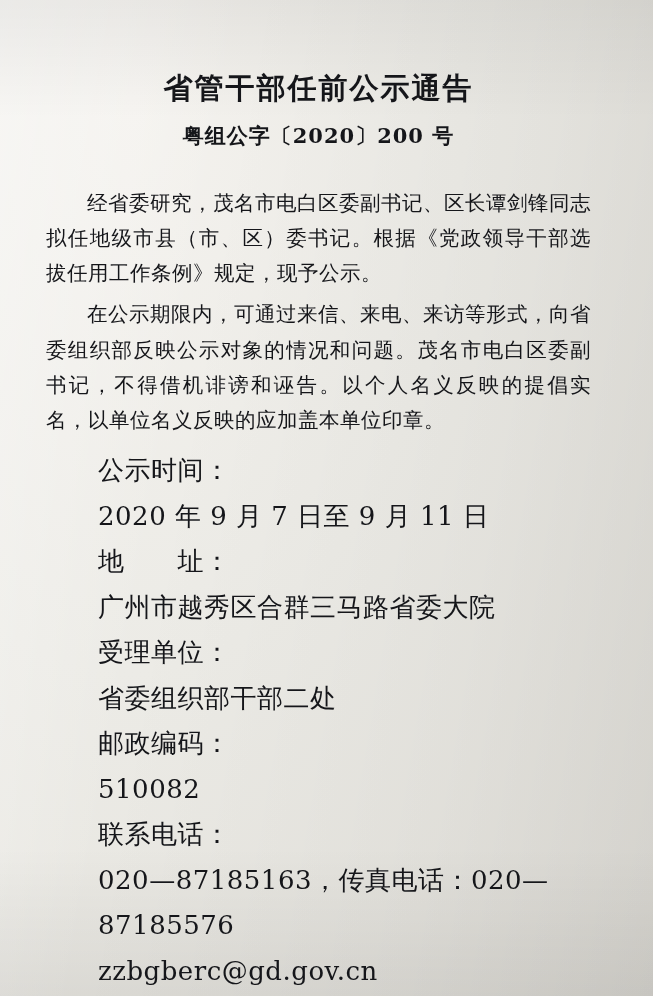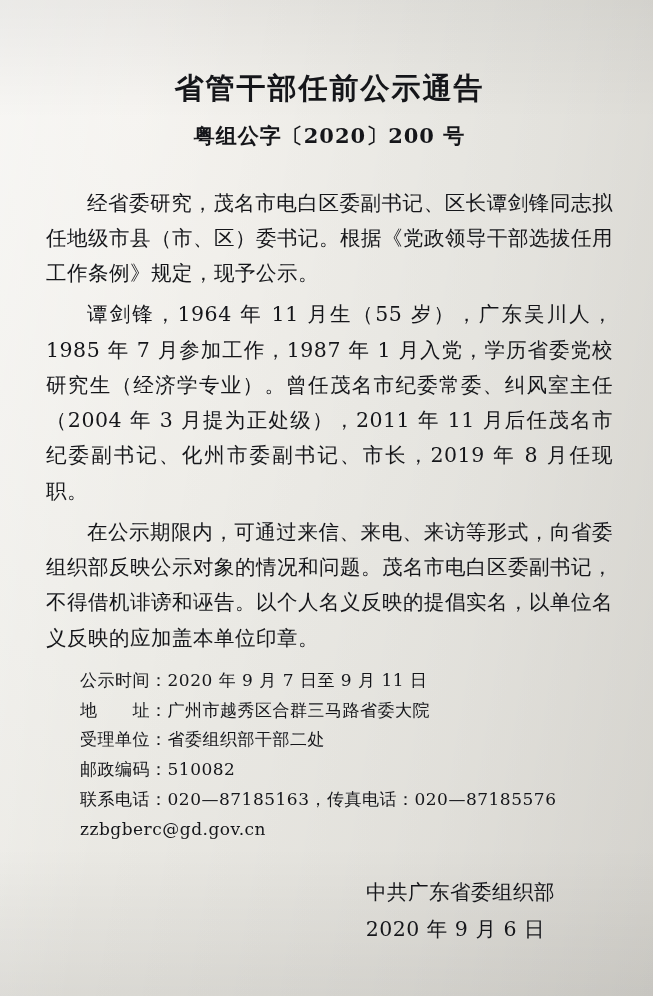--- a/index.html
+++ b/index.html
@@ -20,7 +20,7 @@
     background:
       radial-gradient(ellipse at 20% 10%, #f4f2ee 0%, #ecebe6 45%, #e3e1db 100%);
     box-sizing: border-box;
-    padding: 70px 40px 20px 46px;
+    padding: 70px 62px 20px 46px;
   }
   
   .page:before {

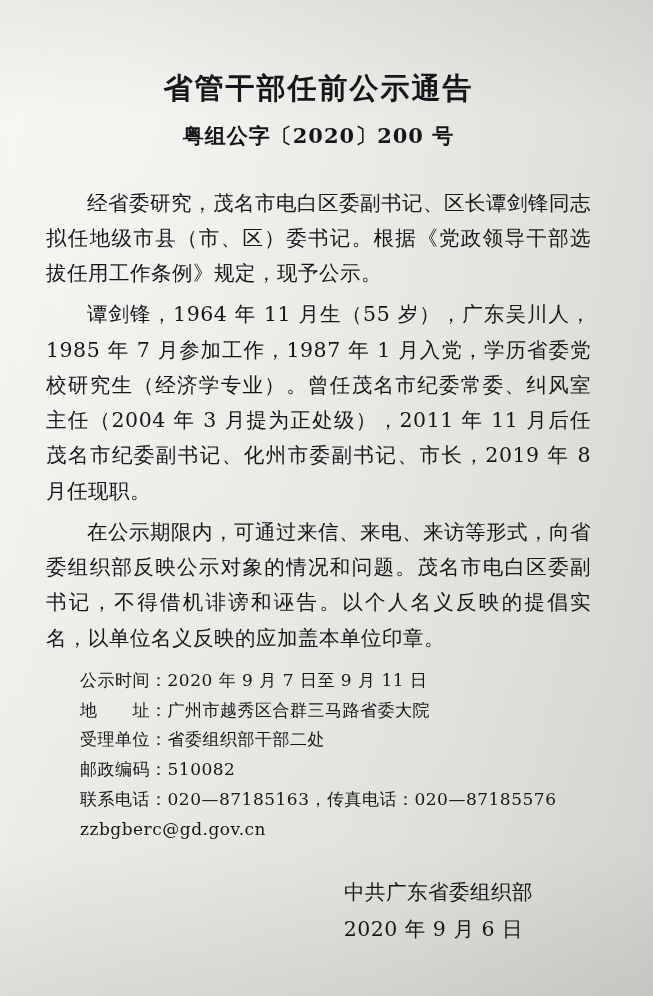--- a/index.html
+++ b/index.html
@@ -112,7 +112,6 @@
     <div class="doc-number">粤组公字〔2020〕200 号</div>
 
     <p class="para">经省委研究，茂名市电白区委副书记、区长谭剑锋同志拟任地级市县（市、区）委书记。根据《党政领导干部选拔任用工作条例》规定，现予公示。</p>
-    <p class="para">谭剑锋，1964 年 11 月生（55 岁），广东吴川人，1985 年 7 月参加工作，1987 年 1 月入党，学历省委党校研究生（经济学专业）。曾任茂名市纪委常委、纠风室主任（2004 年 3 月提为正处级），2011 年 11 月后任茂名市纪委副书记、化州市委副书记、市长，2019 年 8 月任现职。</p>
     <p class="para">在公示期限内，可通过来信、来电、来访等形式，向省委组织部反映公示对象的情况和问题。茂名市电白区委副书记，不得借机诽谤和诬告。以个人名义反映的提倡实名，以单位名义反映的应加盖本单位印章。</p>
 
     <div class="fields">

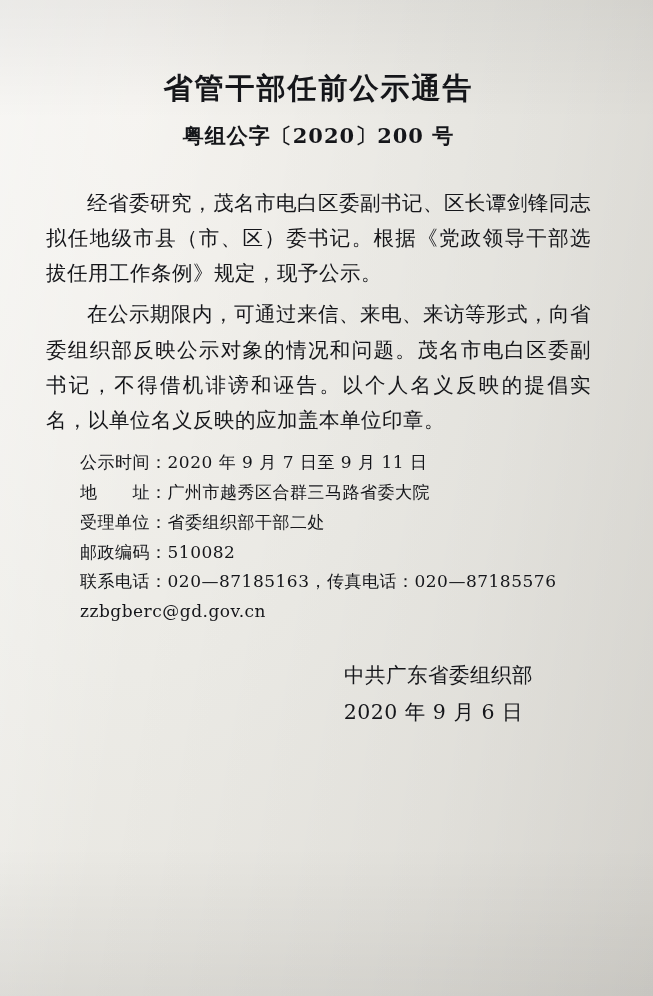--- a/index.html
+++ b/index.html
@@ -74,10 +74,11 @@
   }
   .field-row {
     display: flex;
-    font-size: 17px;
+    font-size: 26px;
     line-height: 1.75;
     letter-spacing: 0.5px;
     padding-left: 2em;
+    flex-direction: column;
   }
   .field-label {
     white-space: pre;

